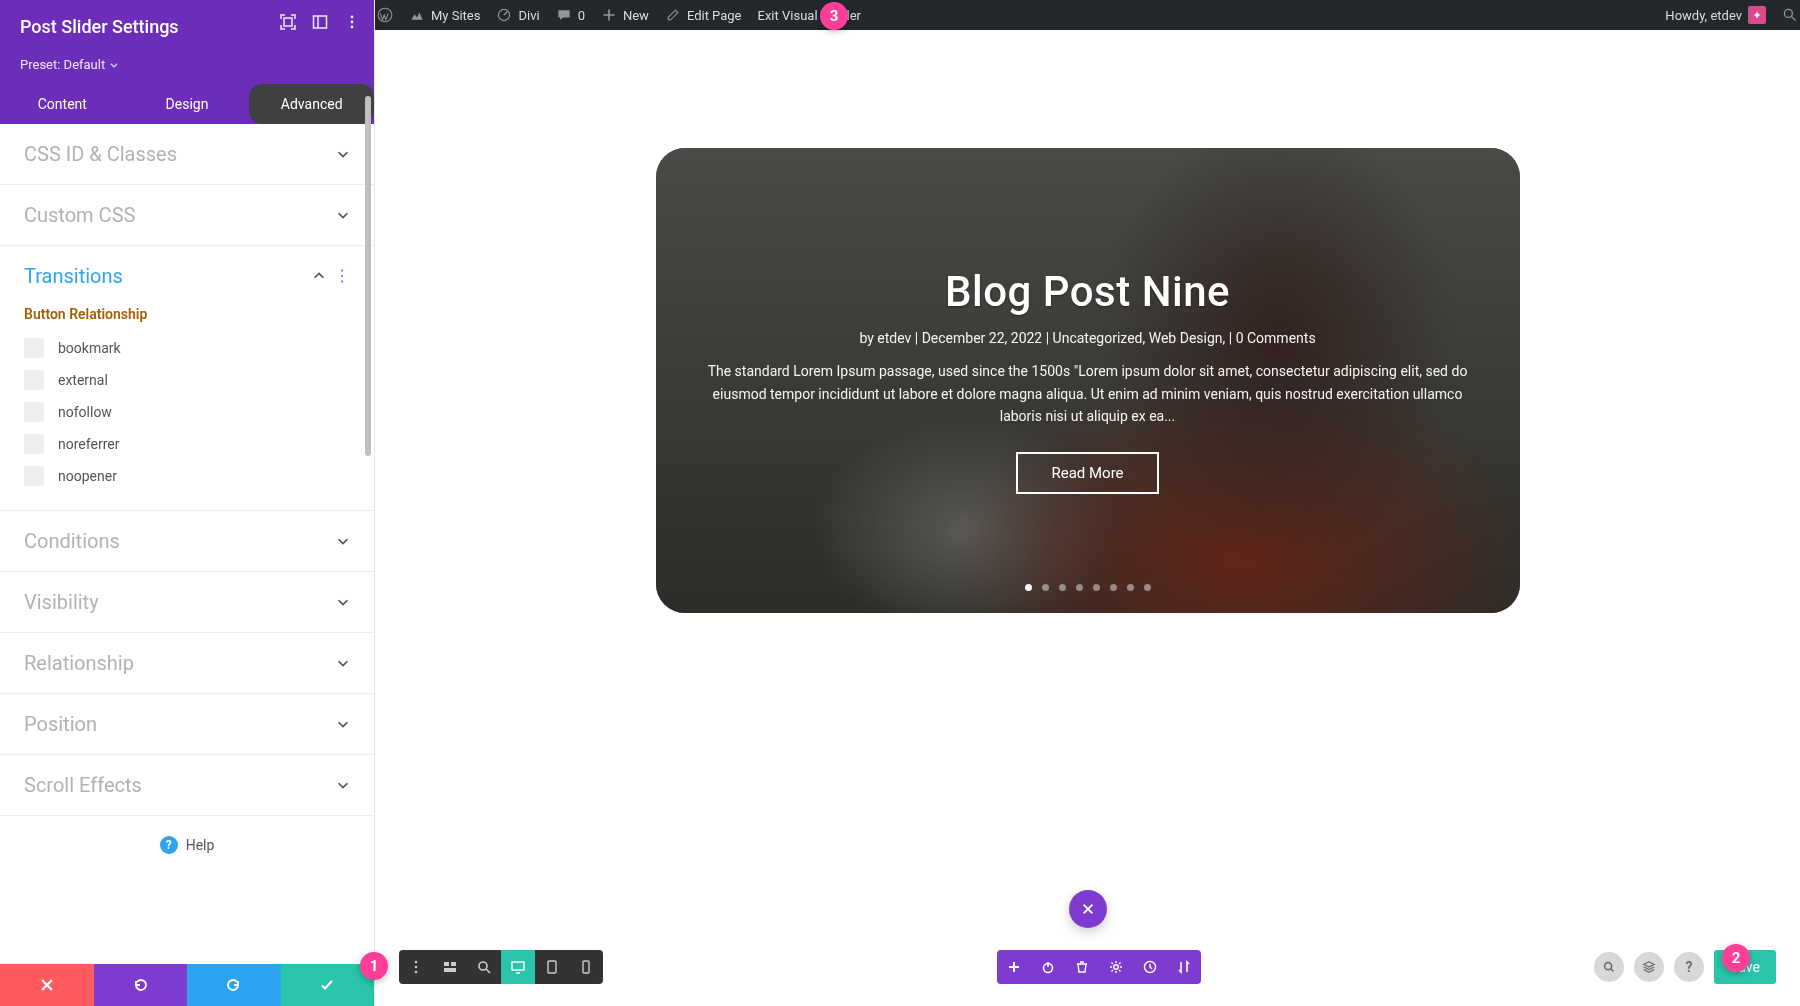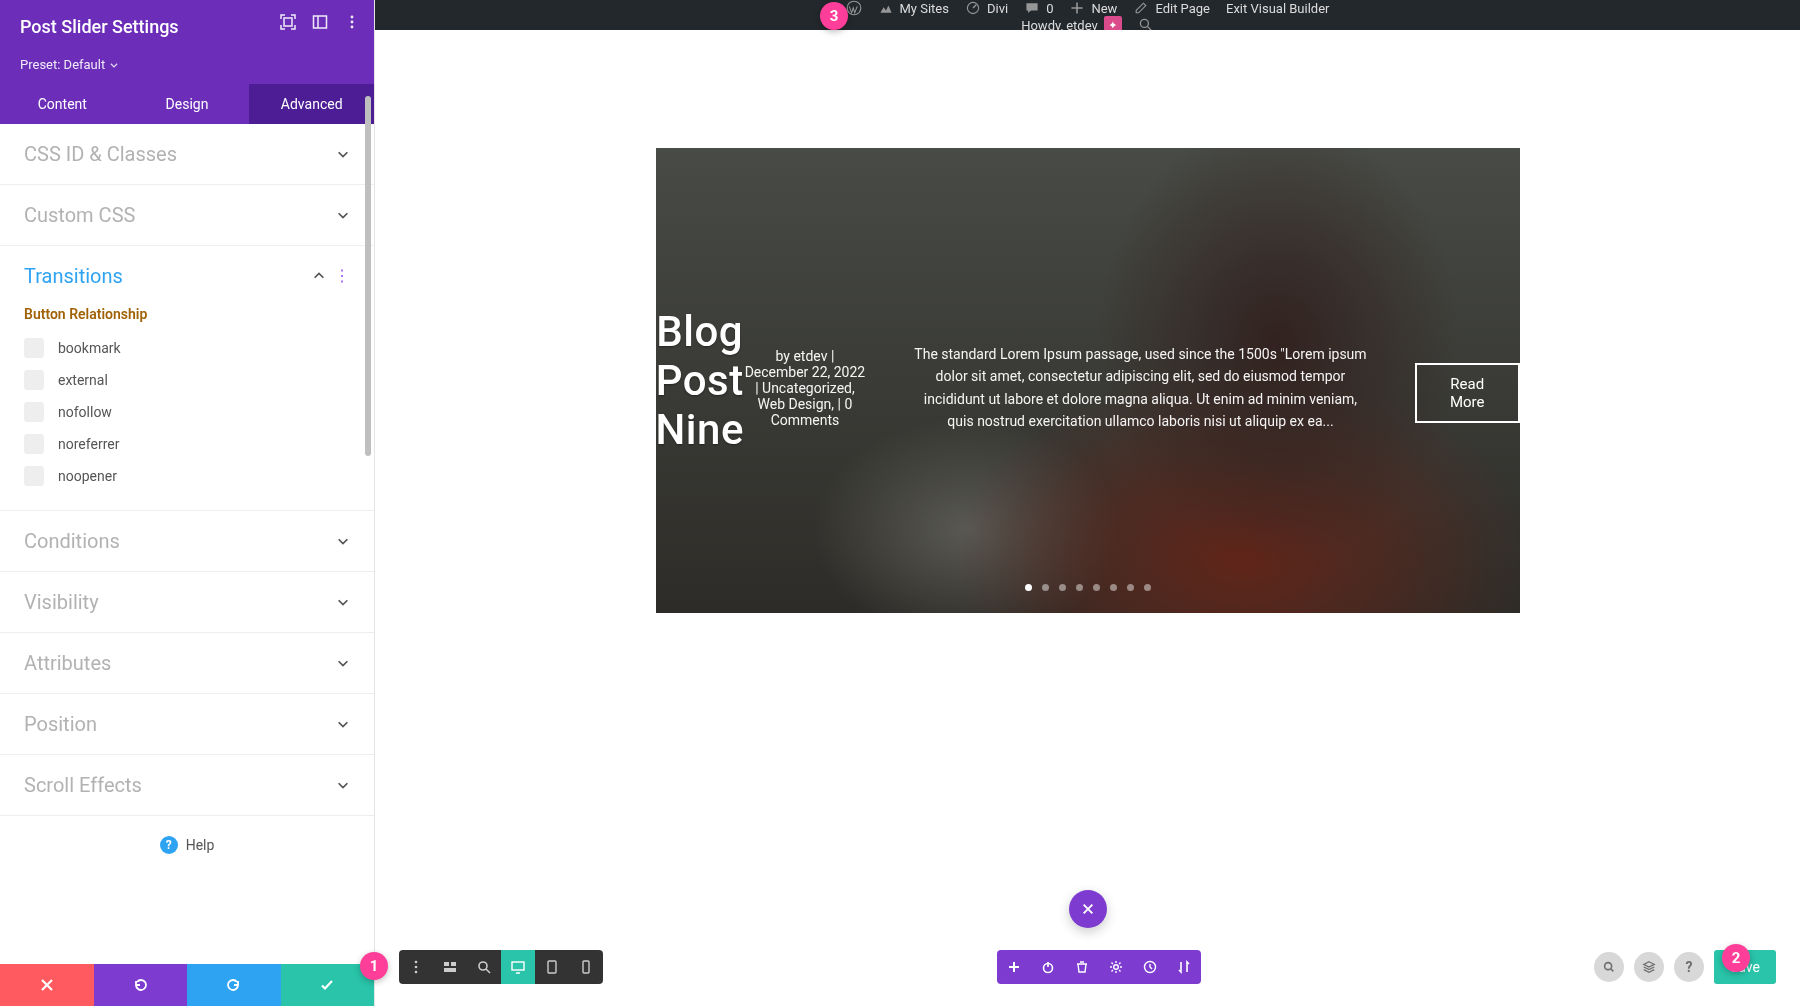--- a/index.html
+++ b/index.html
@@ -61,7 +61,7 @@
 .main { flex: 1; display: flex; flex-direction: column; position: relative; }
 .adminbar {
   height: 30px; background: #23282d; color: #dcdcdc; display: flex; align-items: center;
-  font-size: 13px; padding: 0 2px; justify-content: space-between; flex-direction: column;
+  font-size: 13px; padding: 0 2px; justify-content: space-between;
 }
 .ab-left, .ab-right { display: flex; align-items: center; gap: 16px; }
 .ab-item { display: flex; align-items: center; gap: 6px; cursor: pointer; }

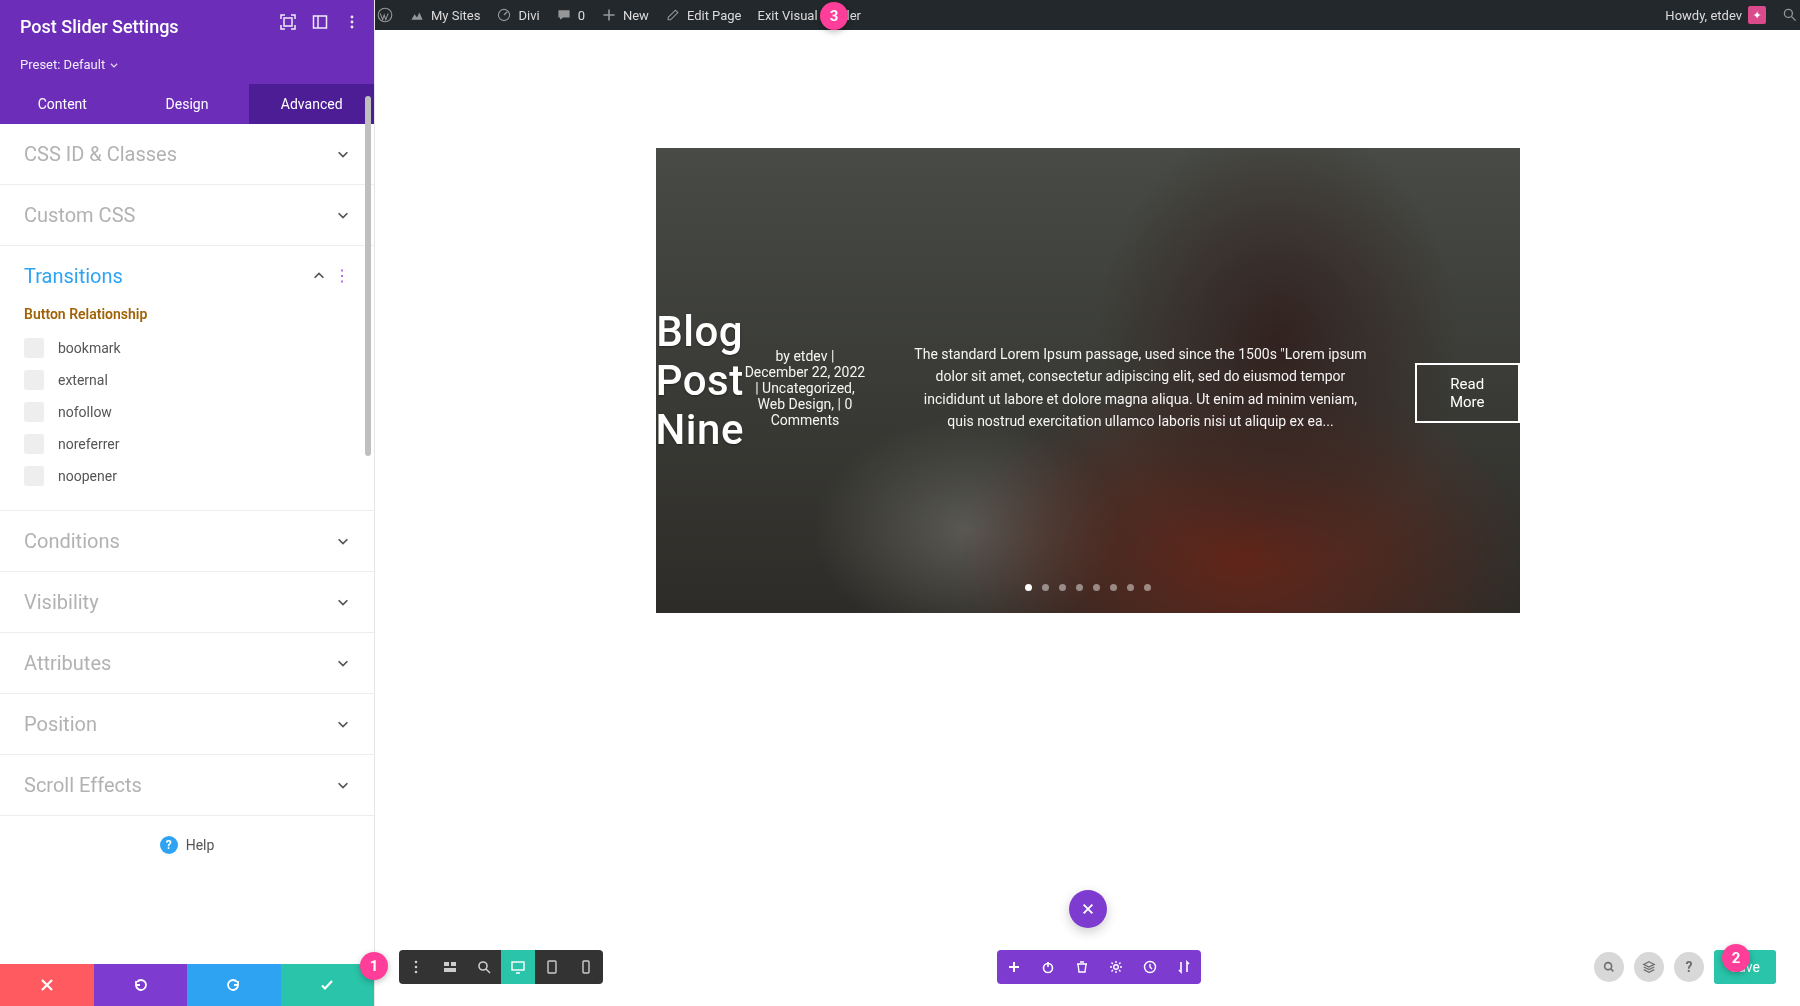--- a/index.html
+++ b/index.html
@@ -24,7 +24,7 @@
 
 .tabs { display: flex; background: #6c2eb9; }
 .tab { flex: 1; padding: 12px 0; text-align: center; color: #fff; font-size: 14px; cursor: pointer; }
-.tab.active { background: #4c1d95; }
+.tab.active { background: #404040; border-radius: 13px; }
 
 .panel-body { flex: 1; overflow-y: auto; }
 .section { border-bottom: 1px solid #eee; }

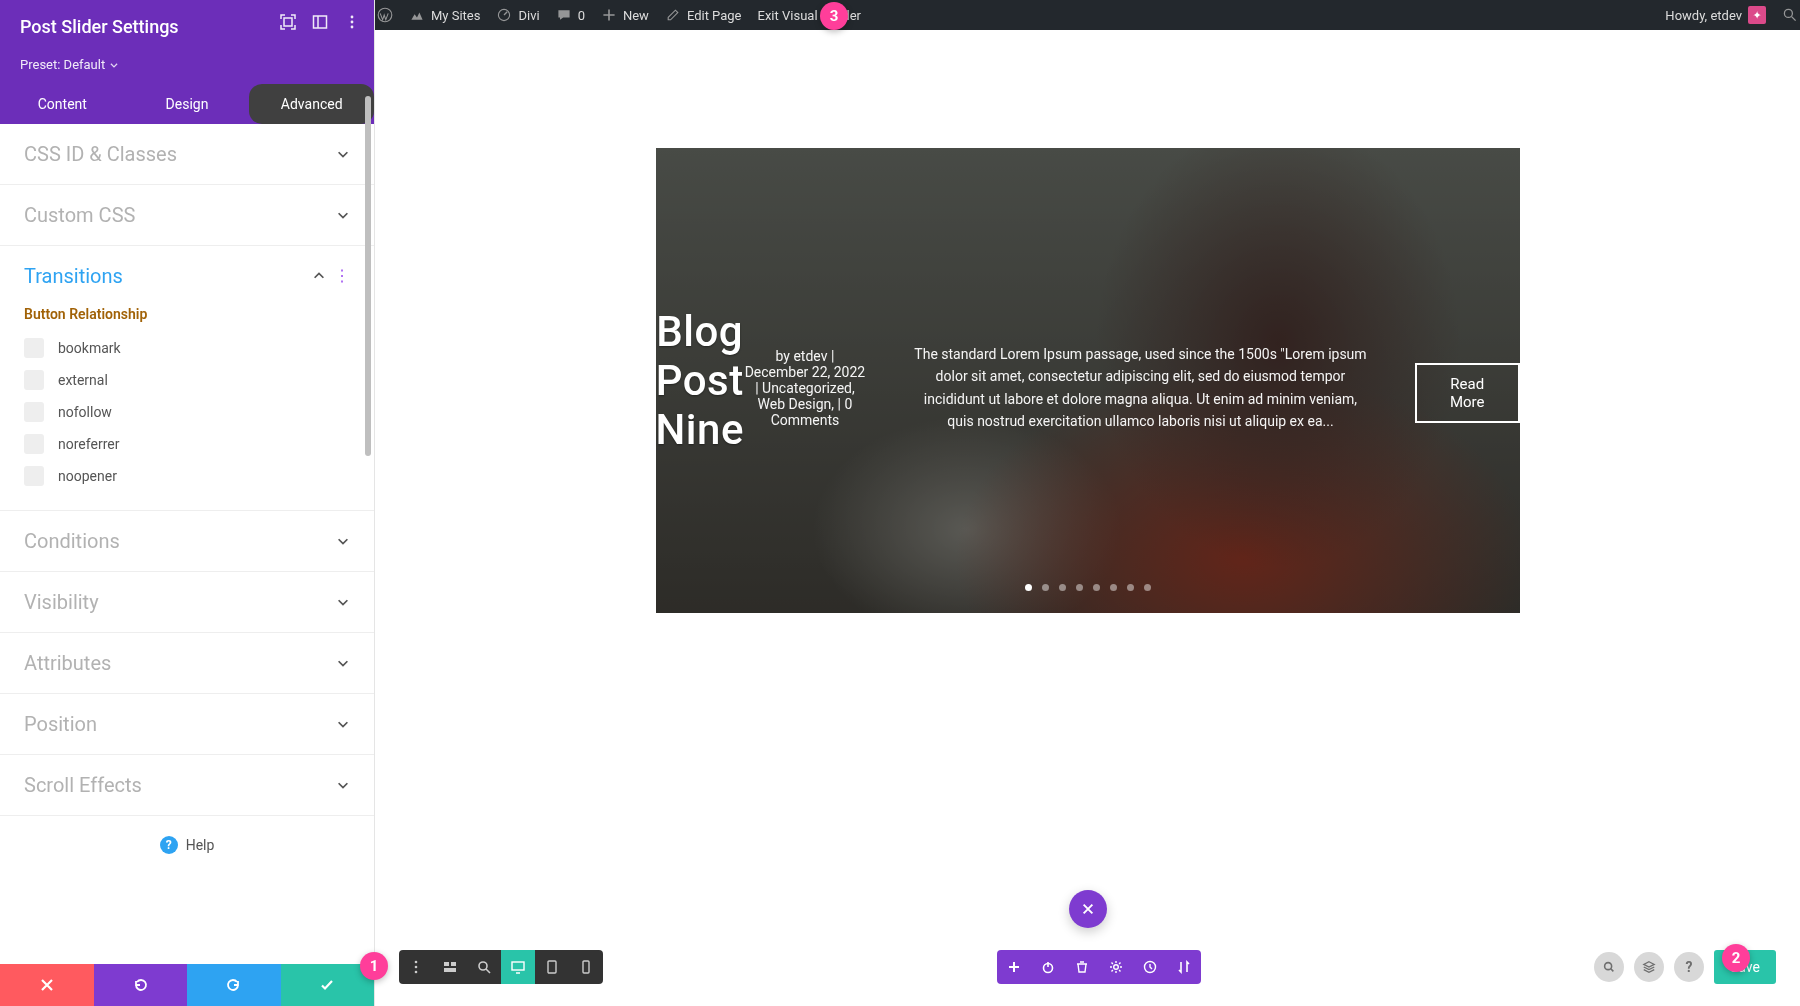--- a/index.html
+++ b/index.html
@@ -74,8 +74,9 @@
 .slider {
   width: 864px; height: 465px; position: relative;
   background: linear-gradient(135deg, #555a56 0%, #3d3a35 100%);
-  color: #fff; text-align: center; display: flex; flex-direction: row; align-items: center; justify-content: center;
+  color: #fff; text-align: center; display: flex; flex-direction: column; align-items: center; justify-content: center;
   overflow: hidden;
+  border-radius: 29px;
 }
 .slider::before {
   content: ""; position: absolute; inset: 0;

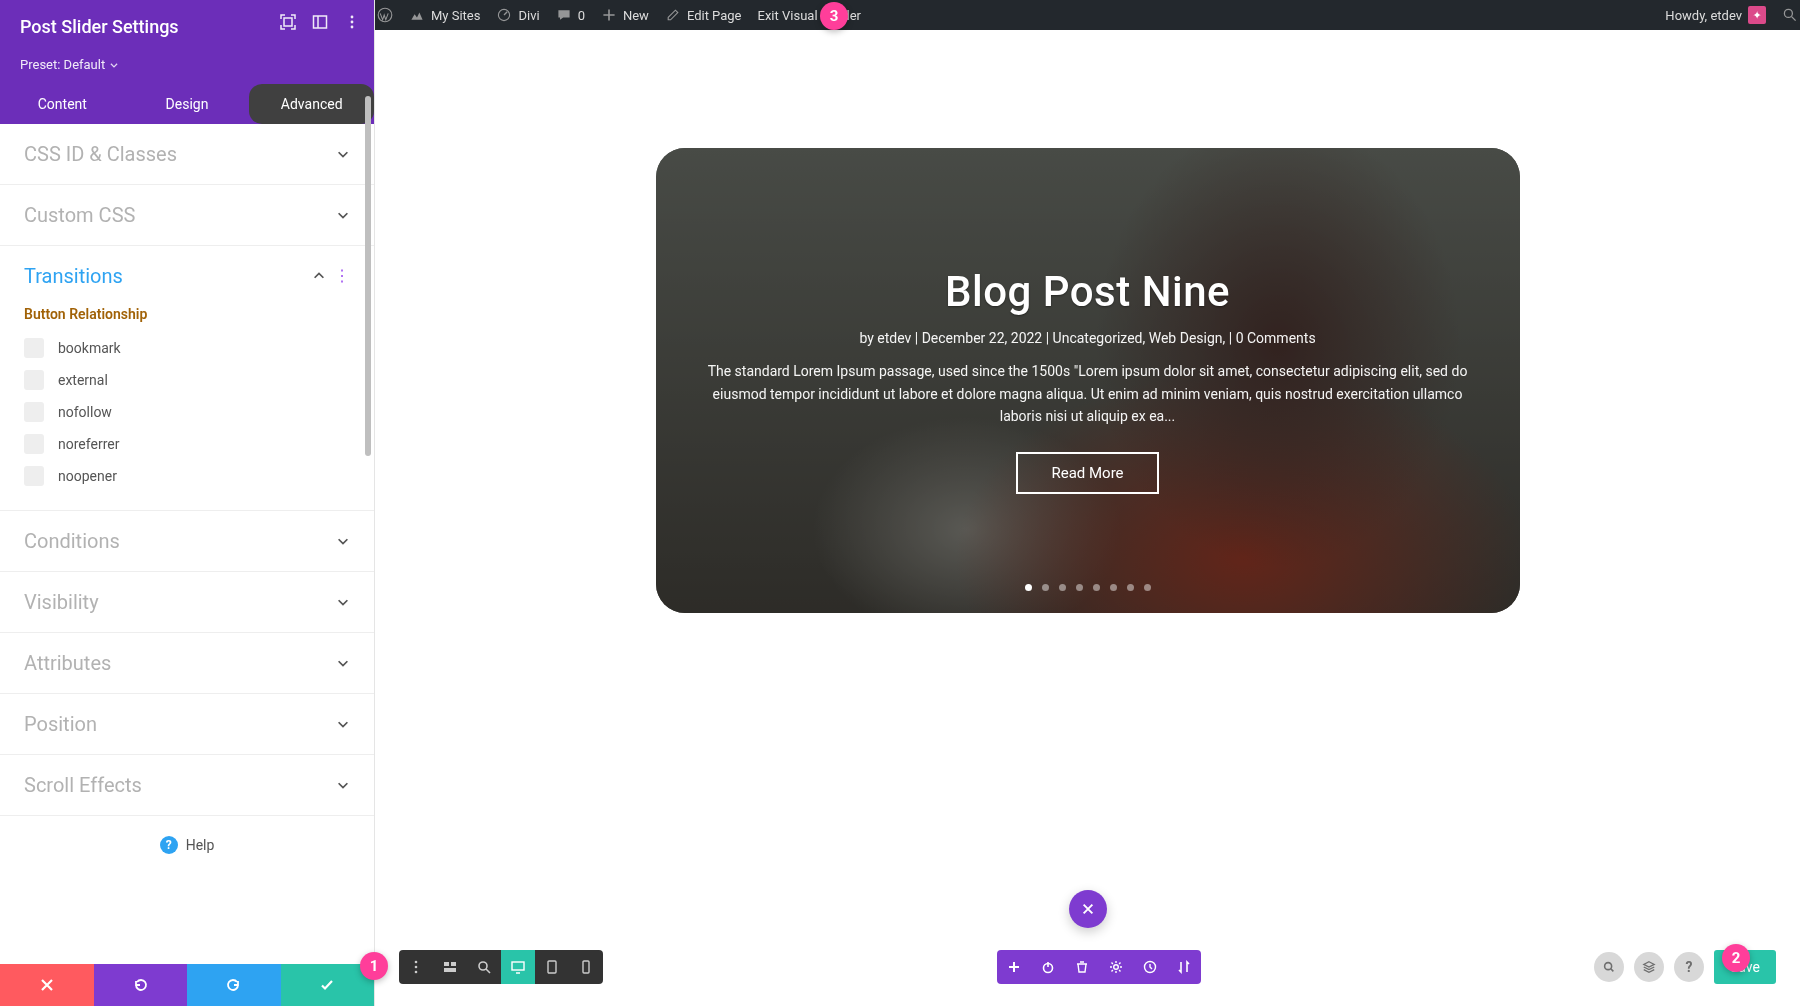--- a/index.html
+++ b/index.html
@@ -240,7 +240,7 @@
 
       <div class="section">
         <div class="section-head">
-          <span class="section-title">Attributes</span>
+          <span class="section-title">Relationship</span>
           <svg class="chev" viewBox="0 0 16 16">
               <path d="M3 6l5 5 5-5"></path>
             </svg>

